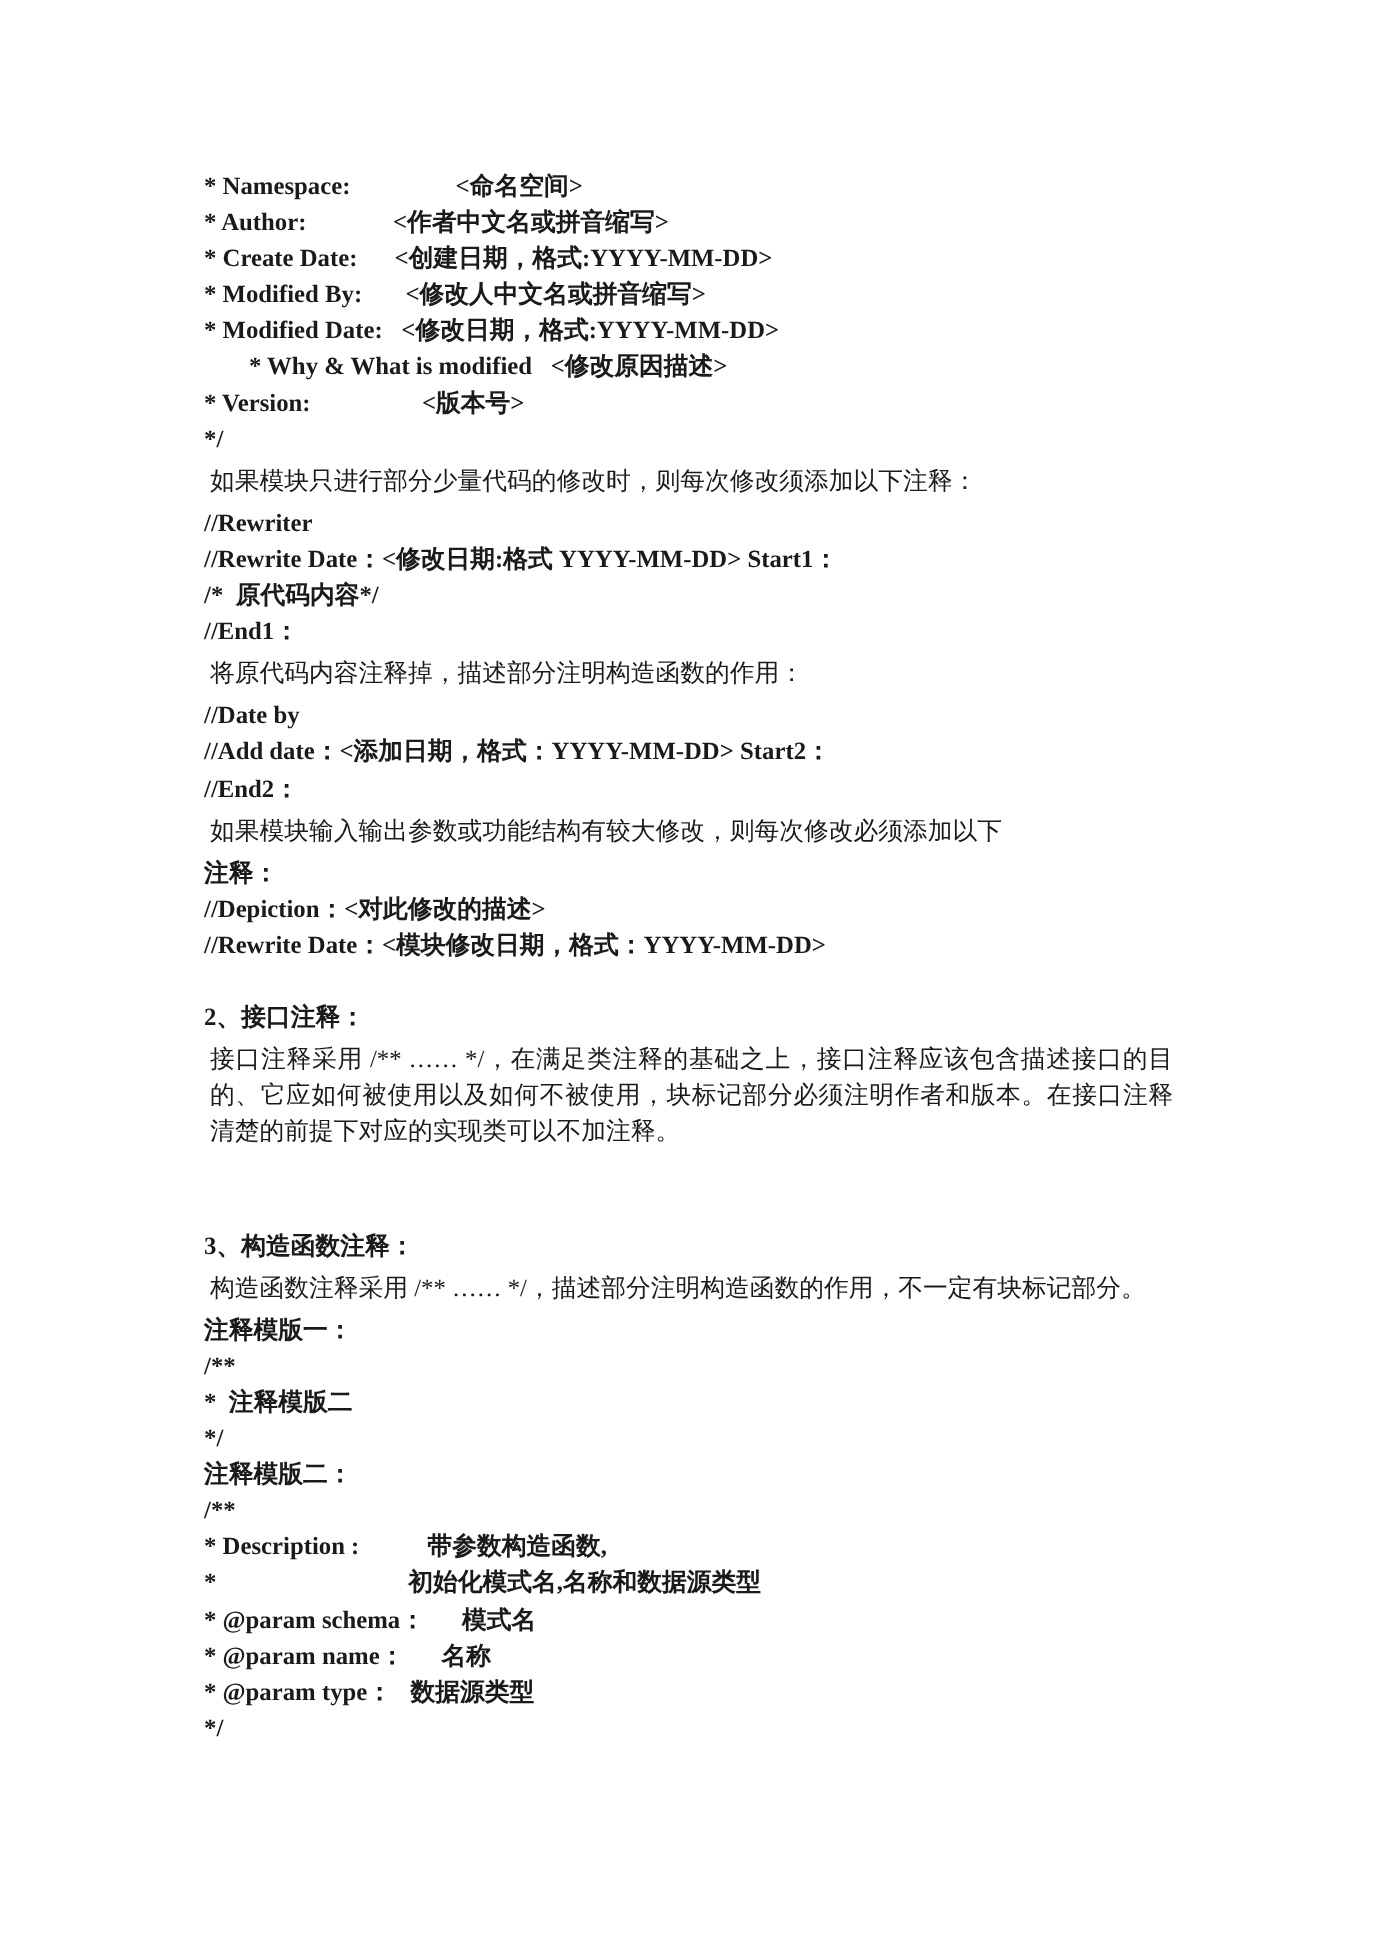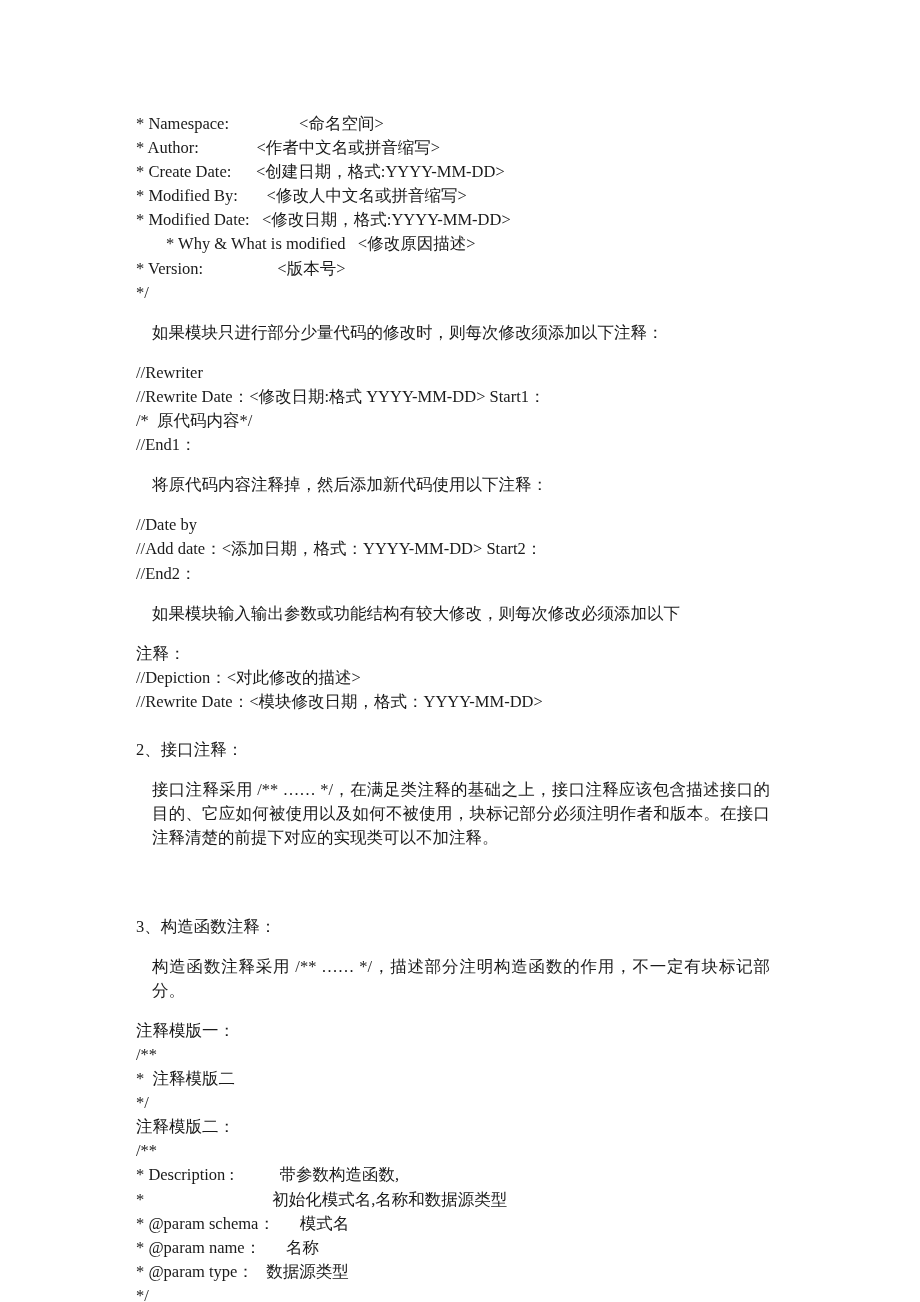--- a/index.html
+++ b/index.html
@@ -34,6 +34,7 @@
     margin: 0;
     padding: 0;
     min-height: 24.1px;
+    font-weight: bold;
   }
   .line.indent-1 {
     padding-left: 30px;

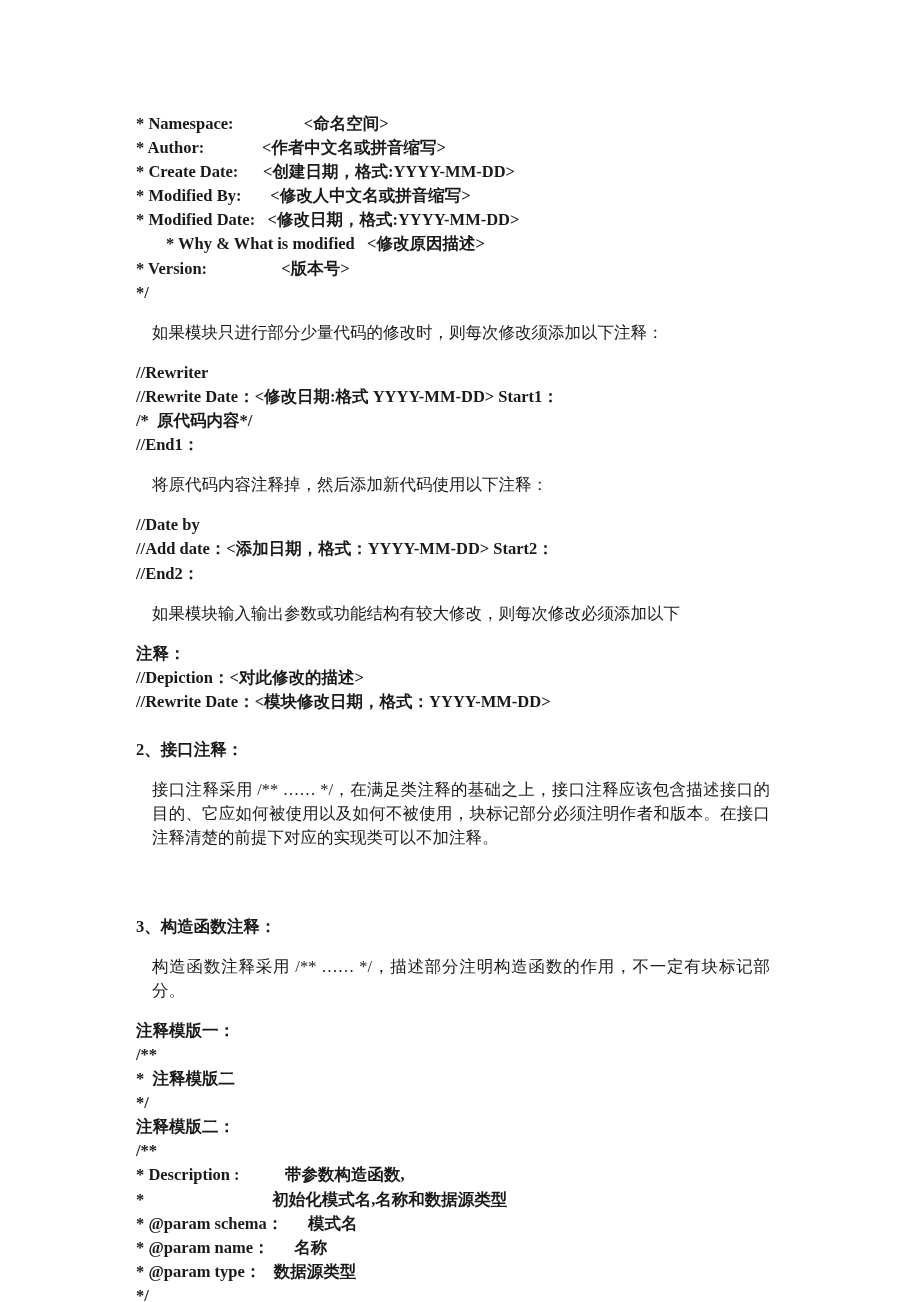--- a/index.html
+++ b/index.html
@@ -40,7 +40,7 @@
     padding-left: 30px;
   }
   .para {
-    margin: 16px;
+    margin: 4px;
     padding: 0;
     text-align: justify;
     text-justify: inter-ideograph;

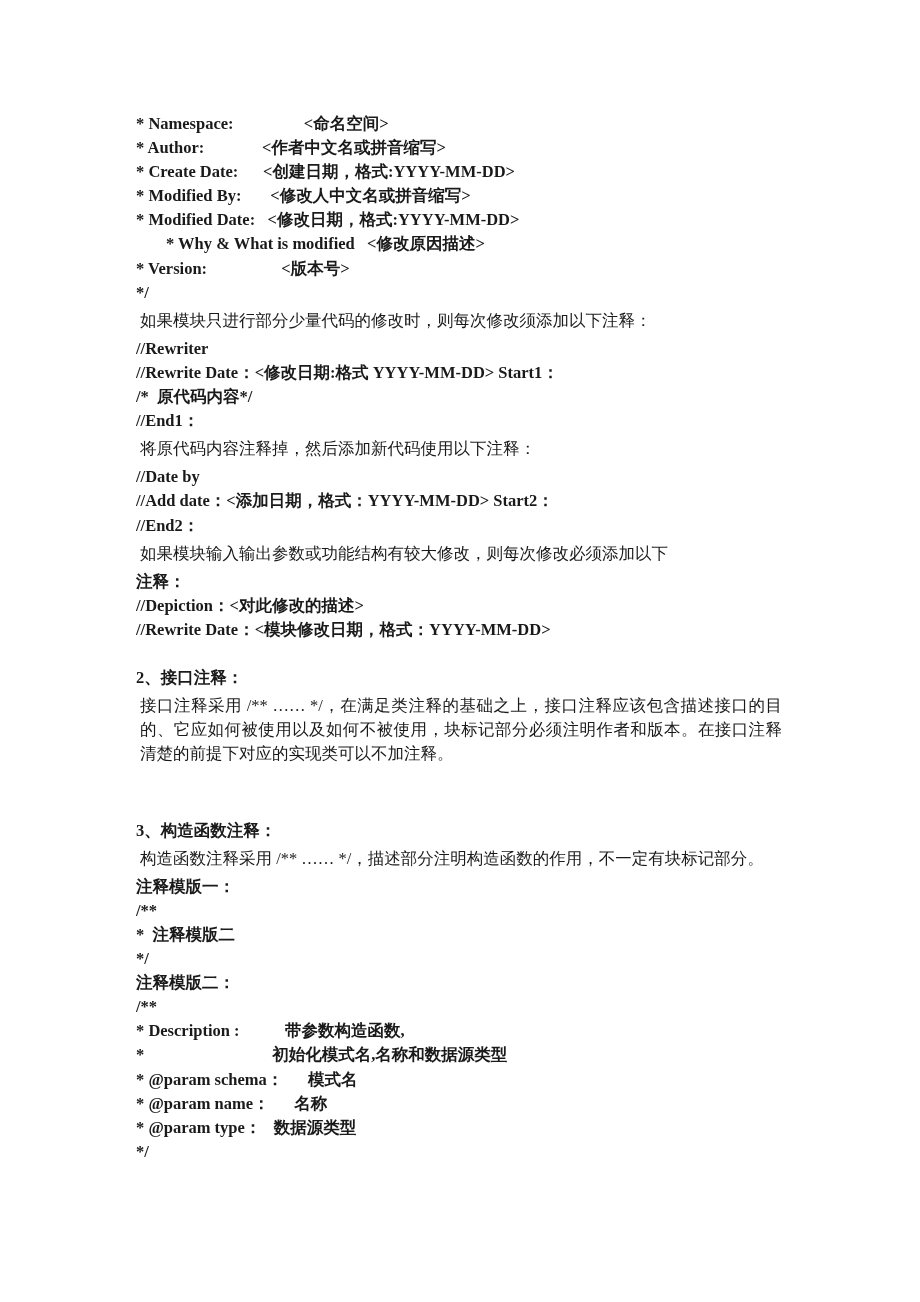--- a/index.html
+++ b/index.html
@@ -69,7 +69,7 @@
       <div class="line">//Rewrite Date：&lt;修改日期:格式 YYYY-MM-DD&gt; Start1：</div>
       <div class="line">/*  原代码内容*/</div>
       <div class="line">//End1：</div>
-      <div class="para">将原代码内容注释掉，然后添加新代码使用以下注释：</div>
+      <div class="para">将原代码内容注释掉，描述部分注明构造函数的作用：</div>
       <div class="line">//Date by</div>
       <div class="line">//Add date：&lt;添加日期，格式：YYYY-MM-DD&gt; Start2：</div>
       <div class="line">//End2：</div>

